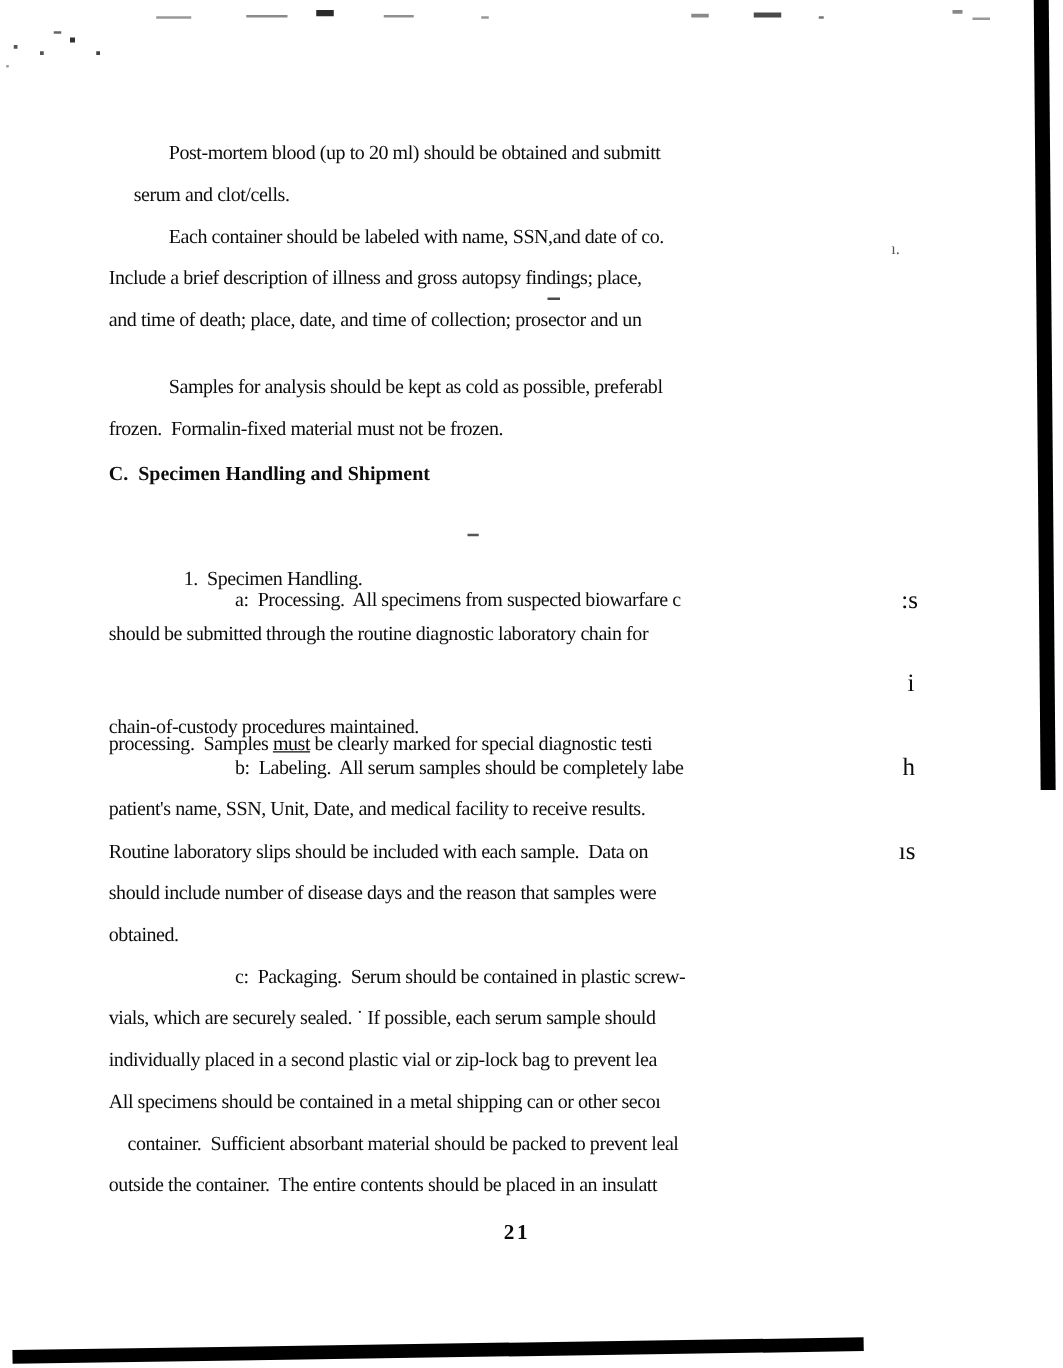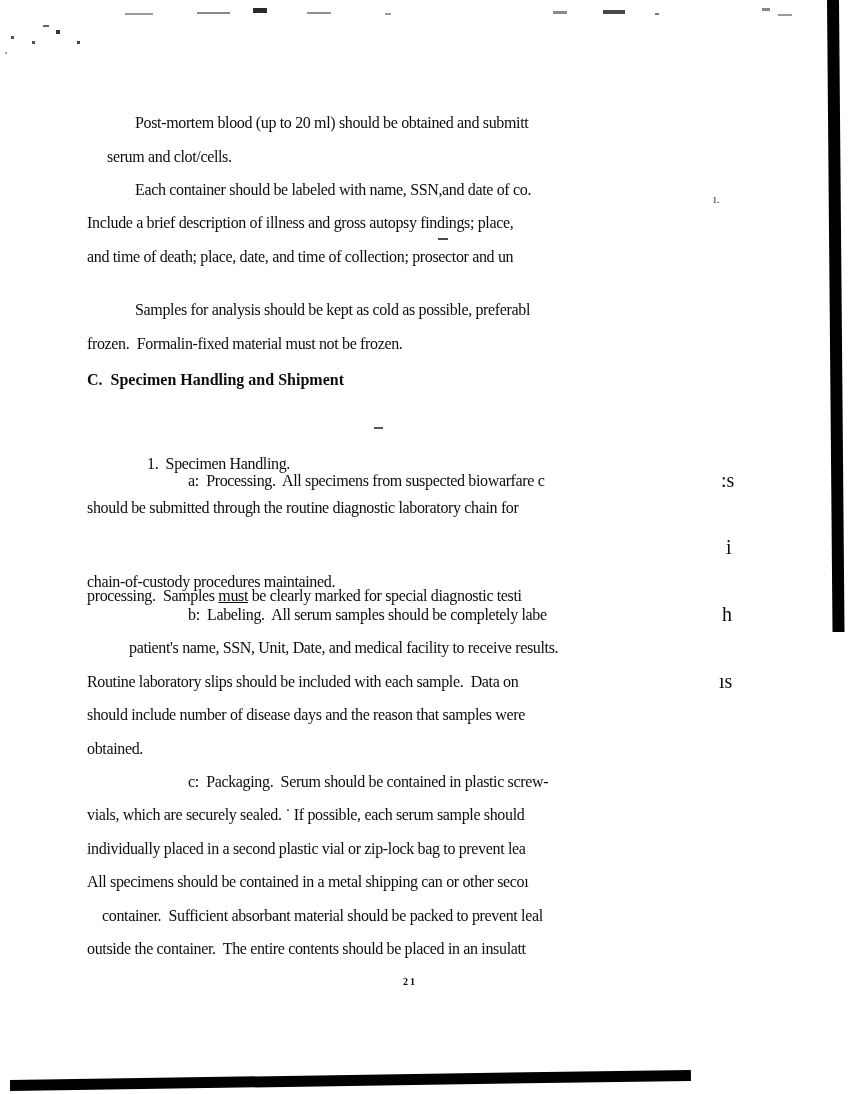--- a/index.html
+++ b/index.html
@@ -76,7 +76,7 @@
       <div class="line" style="left: 87px; top: 531px; margin-top: 48px;"><span>processing.  Samples </span><span class="underline">must</span><span> be clearly marked for special diagnostic testi</span></div>
       <div class="line" style="left: 87px; top: 565px;">chain-of-custody procedures maintained.</div>
       <div class="line" style="left: 188px; top: 598px;">b:  Labeling.  All serum samples should be completely labe</div>
-      <div class="line" style="left: 87px; top: 631px; margin-left: 42px;">patient's name, SSN, Unit, Date, and medical facility to receive results.</div>
+      <div class="line" style="left: 87px; top: 631px;">patient's name, SSN, Unit, Date, and medical facility to receive results.</div>
       <div class="line" style="left: 87px; top: 665px;">Routine laboratory slips should be included with each sample.  Data on</div>
       <div class="line" style="left: 87px; top: 698px;">should include number of disease days and the reason that samples were</div>
       <div class="line" style="left: 87px; top: 732px;">obtained.</div>

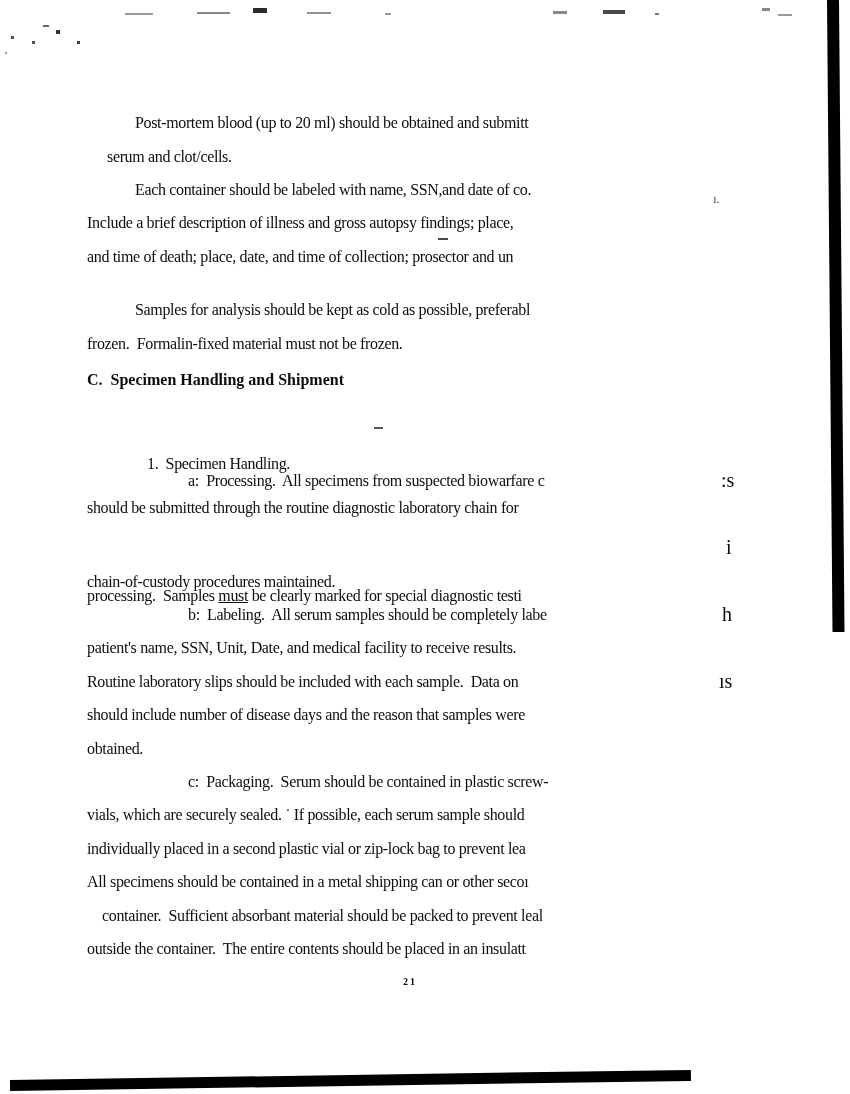--- a/index.html
+++ b/index.html
@@ -44,7 +44,7 @@
   }
   .page-number {
     position: absolute;
-    font-size: 10px;
+    font-size: 17px;
     font-weight: bold;
     letter-spacing: 2px;
     color: #0d0d0d;

